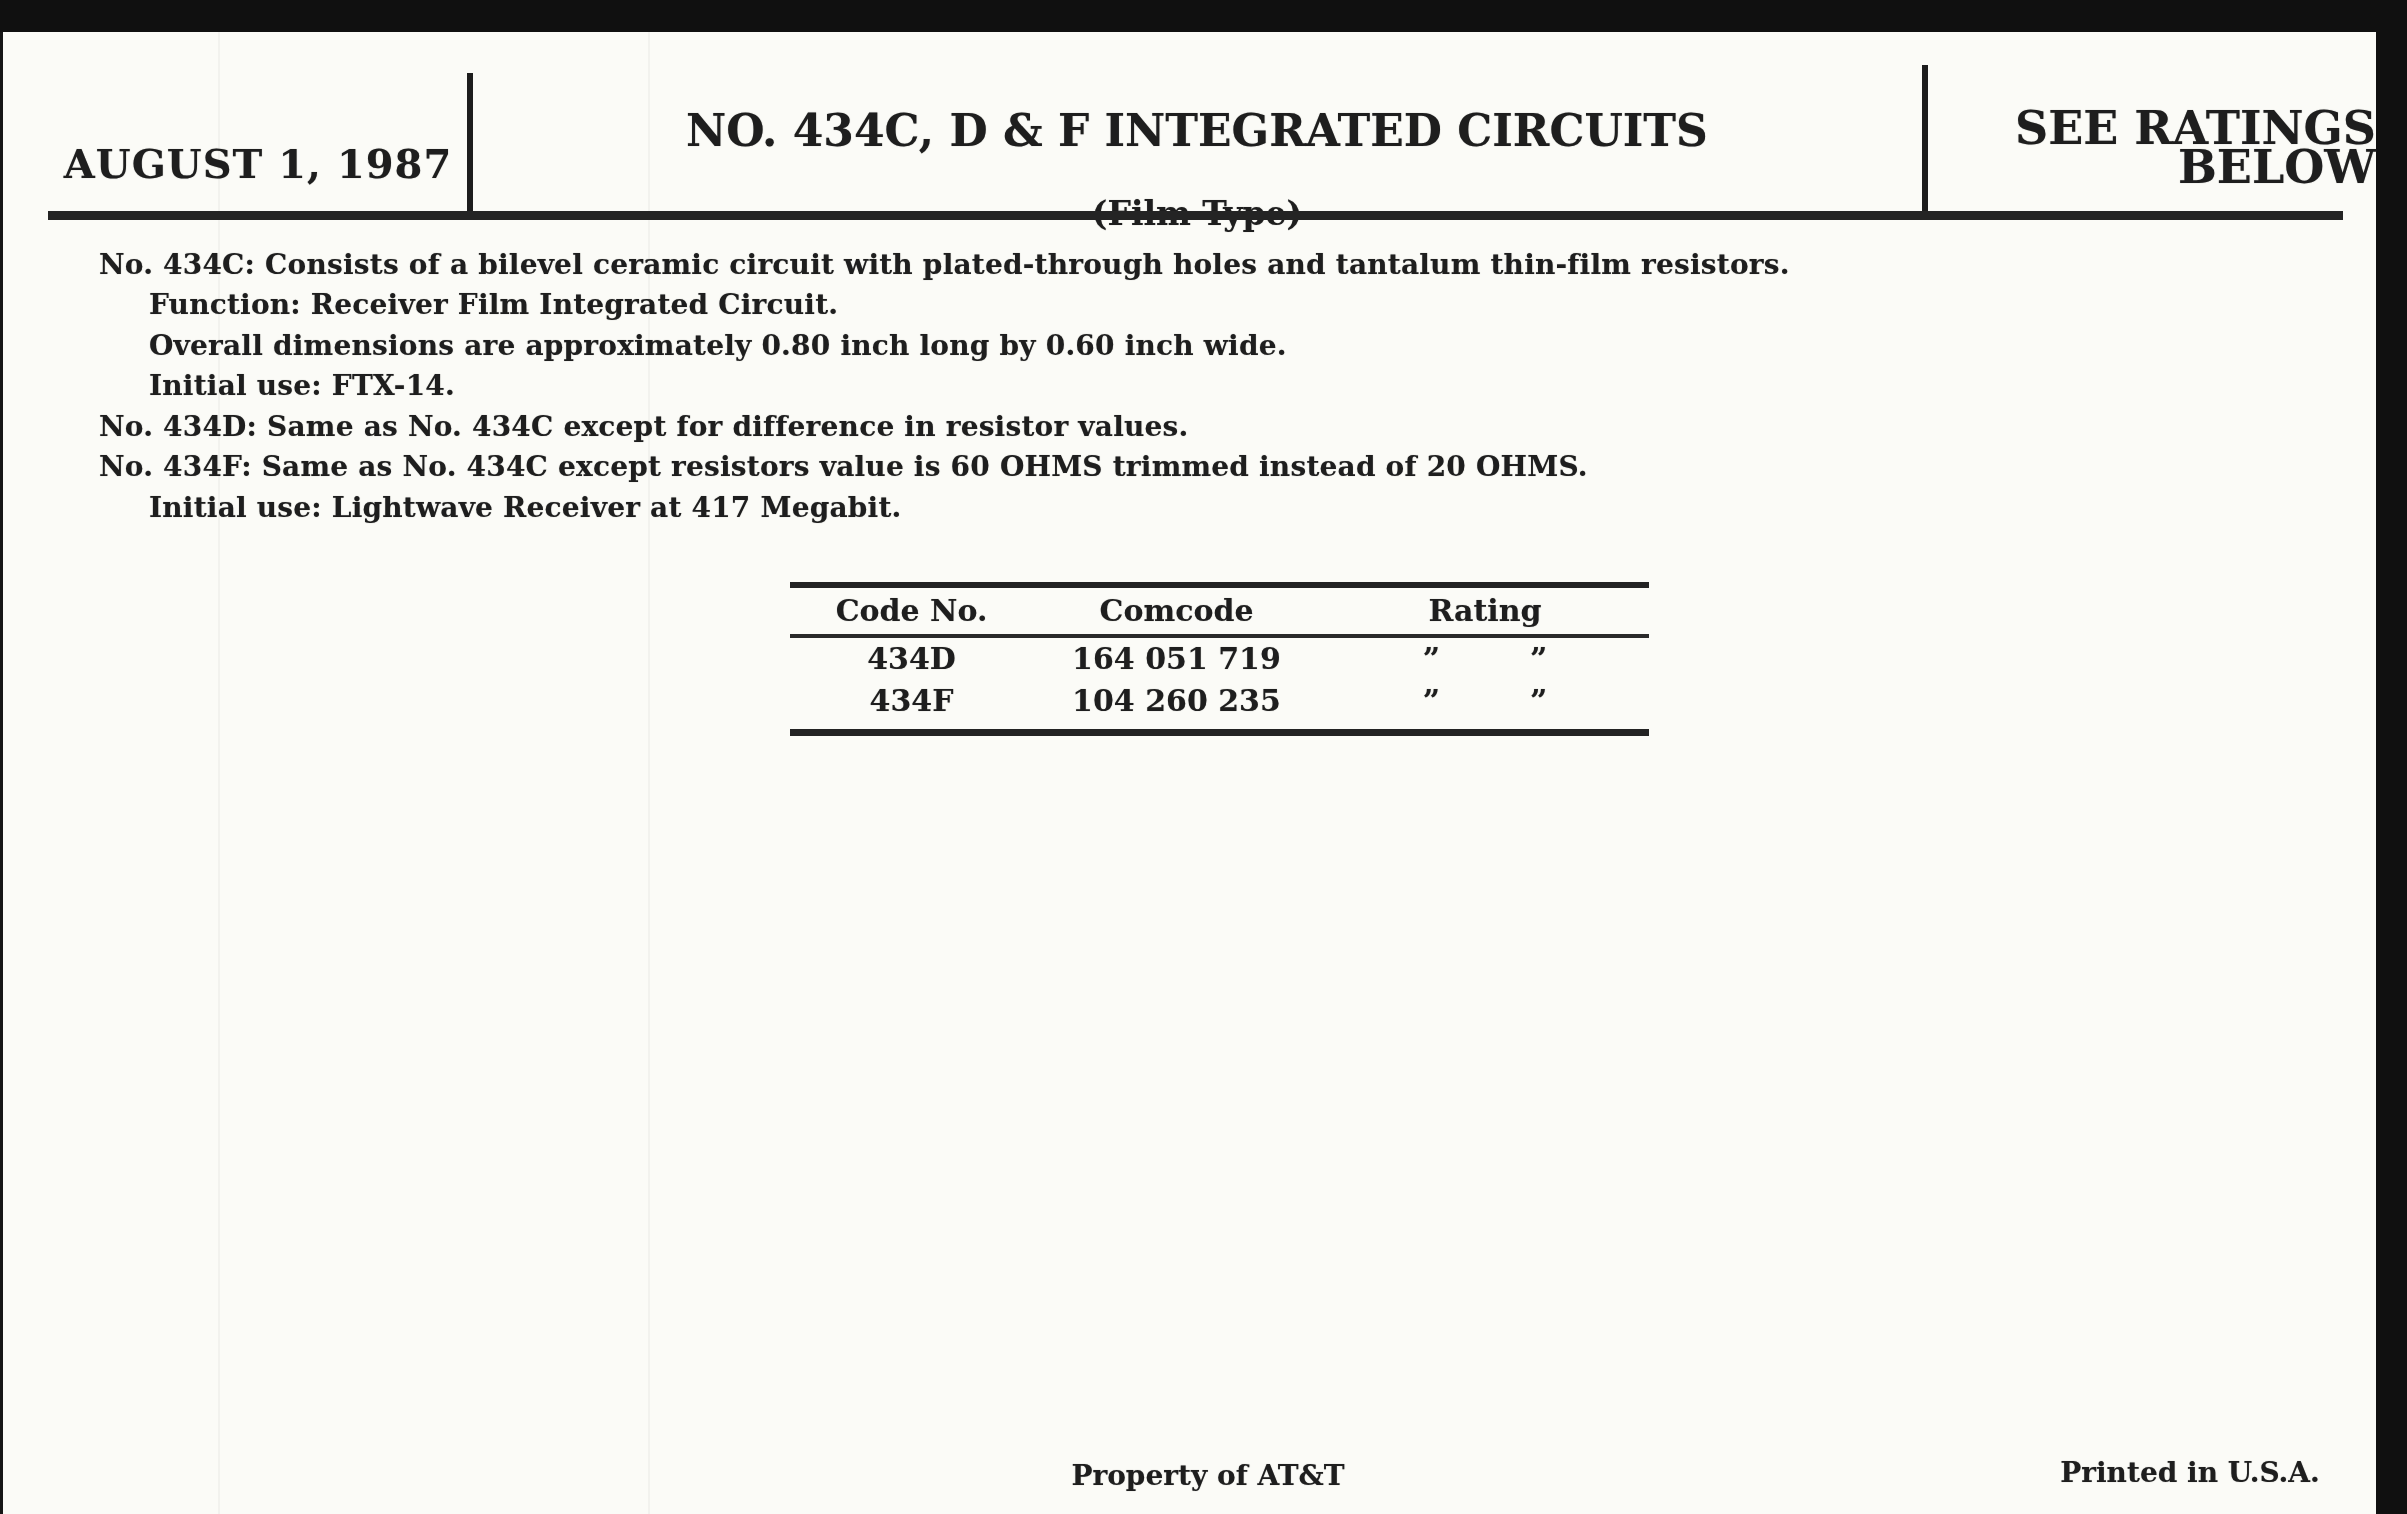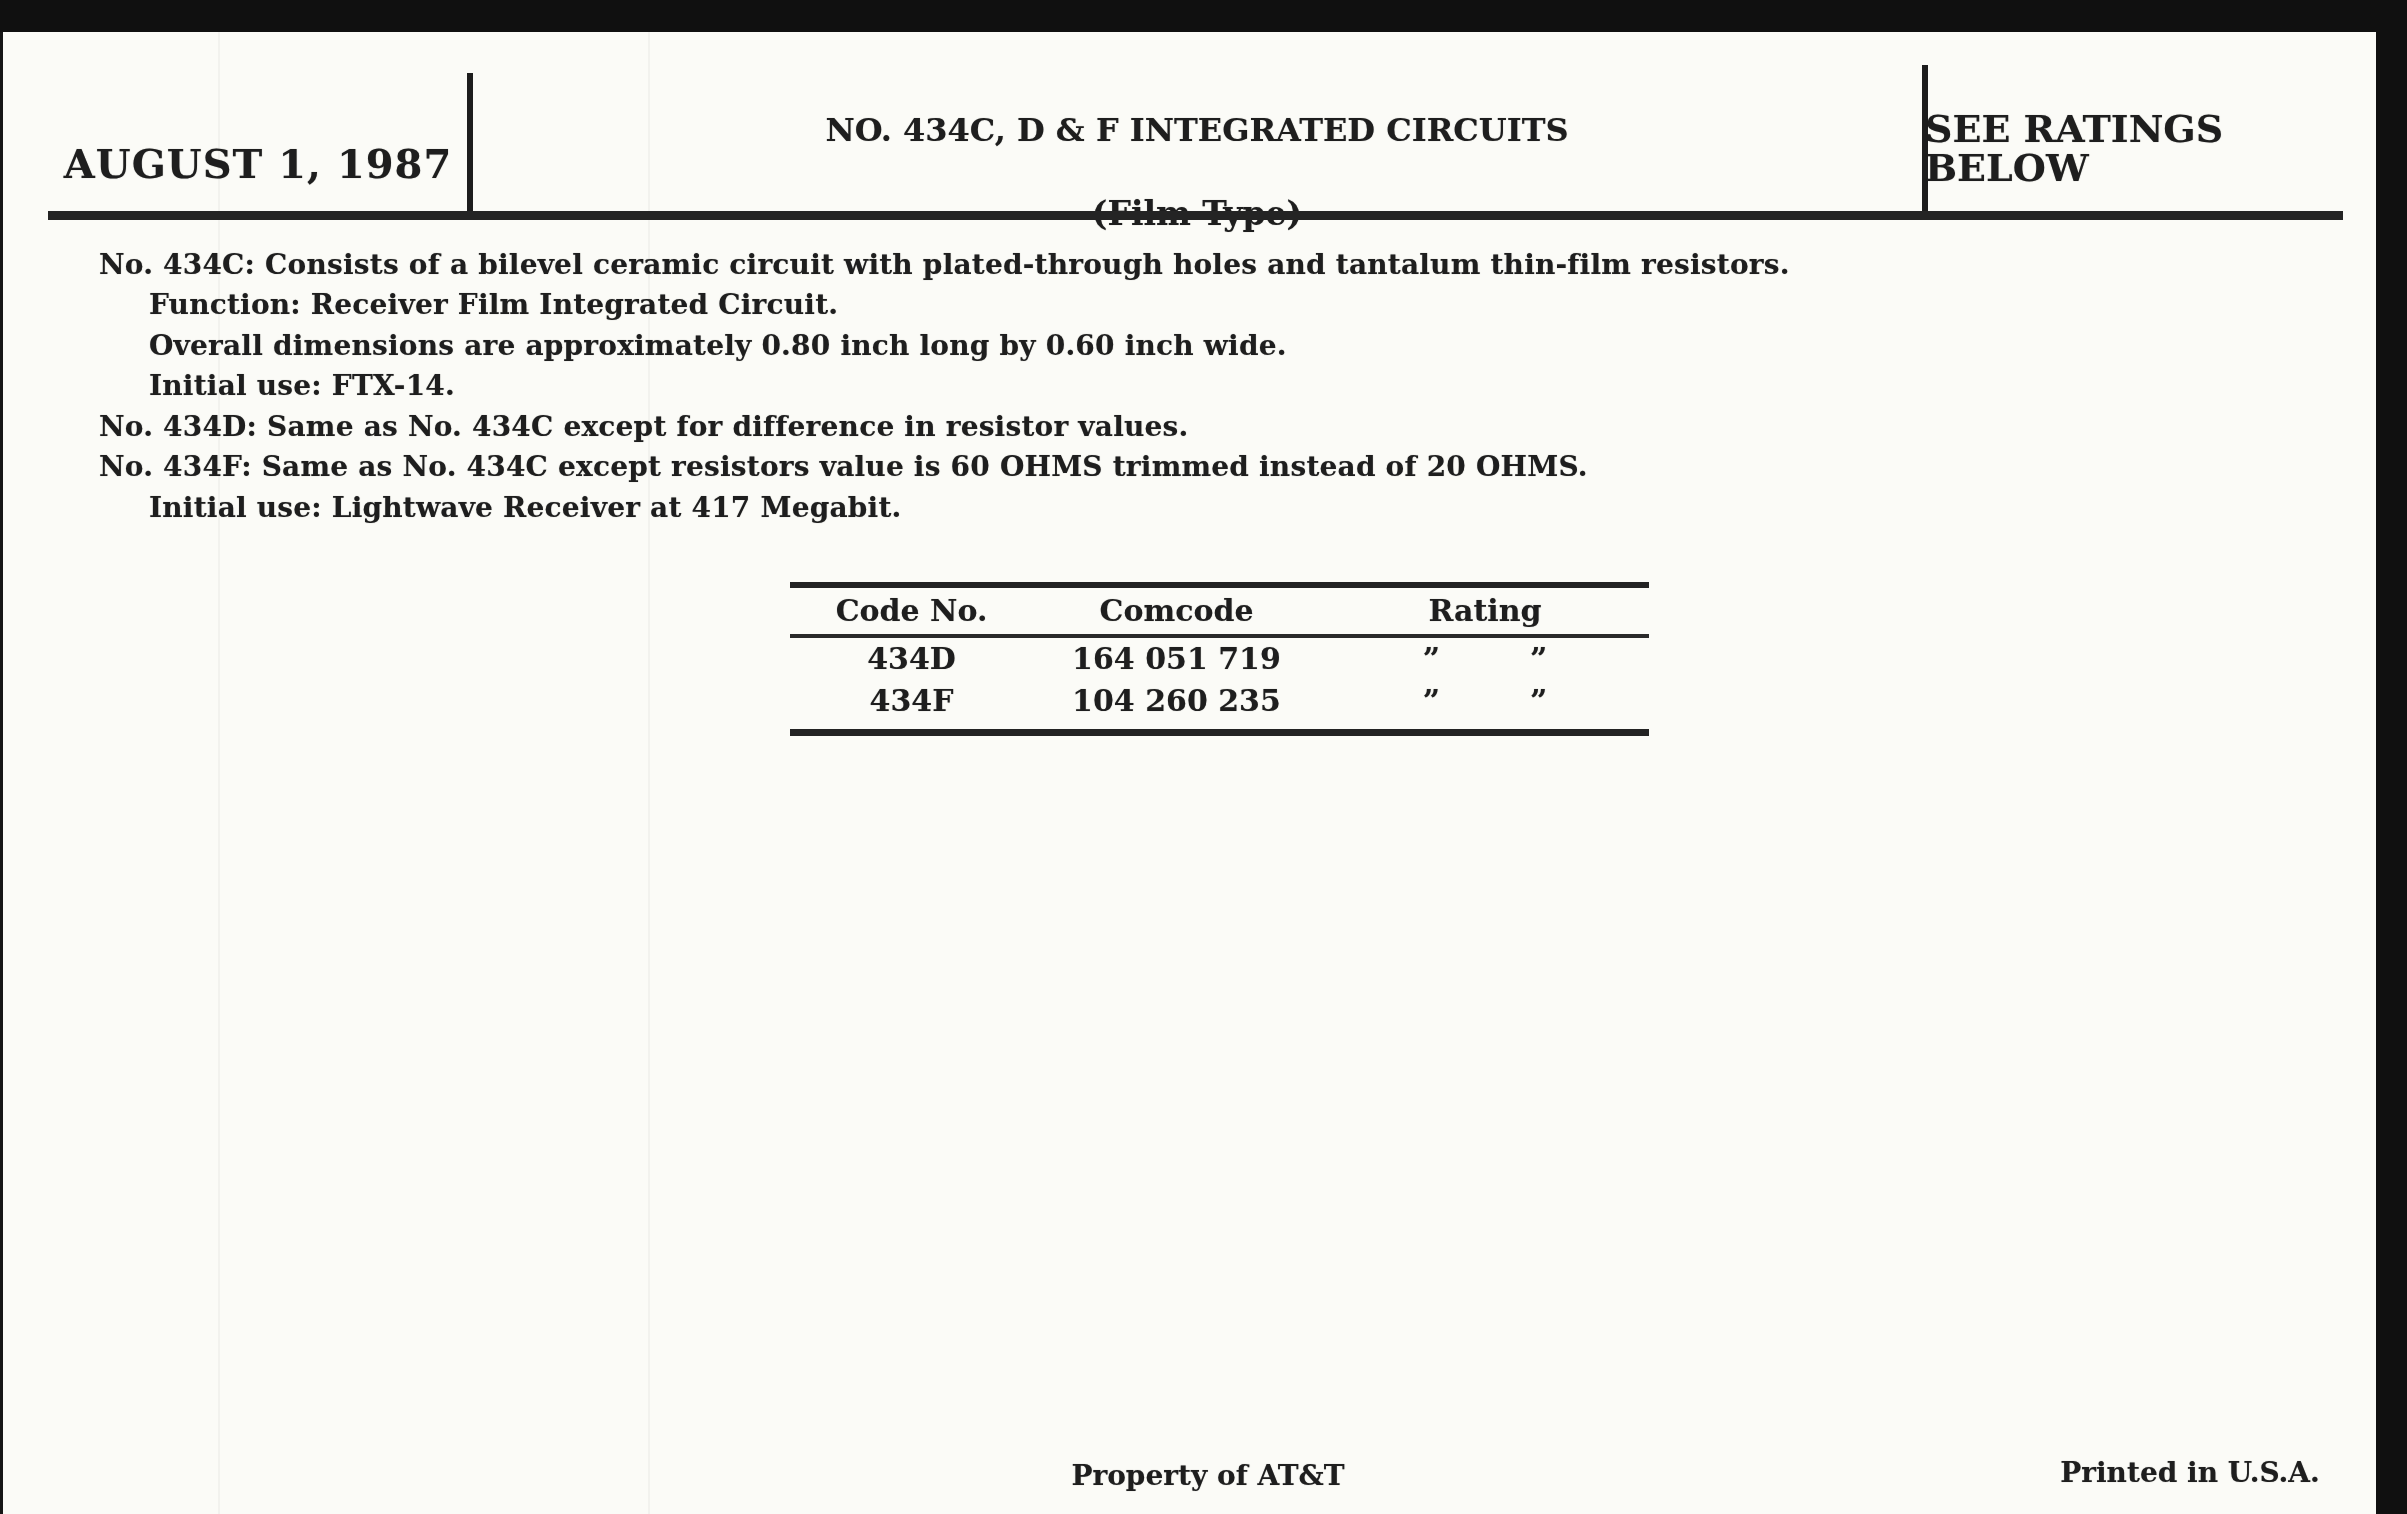--- a/index.html
+++ b/index.html
@@ -20,7 +20,7 @@
   .txt{position:absolute;white-space:nowrap;text-shadow:0 0 1px rgba(25,25,25,0.4);}
   
   .hdr-date{left:45px;top:140px;width:426px;text-align:center;font-size:40px;font-weight:700;letter-spacing:1px;}
-  .hdr-title{left:473px;top:105px;width:1448px;text-align:center;font-size:32px;font-weight:700;line-height:51px;}
+  .hdr-title{left:473px;top:105px;width:1448px;text-align:center;font-size:44px;font-weight:700;line-height:51px;}
   .hdr-subtitle{left:473px;top:158px;width:1448px;text-align:center;font-size:33px;font-weight:700;line-height:40px;margin-top:36px;}
   .hdr-ratings{left:1925px;top:109px;width:451px;text-align:left;font-size:38px;font-weight:700;line-height:39px;white-space:nowrap;position:absolute;text-shadow:0 0 1px rgba(25,25,25,0.4);}
   .vrule1{position:absolute;left:467px;top:73px;width:6px;height:145px;background:#1d1d1d;}

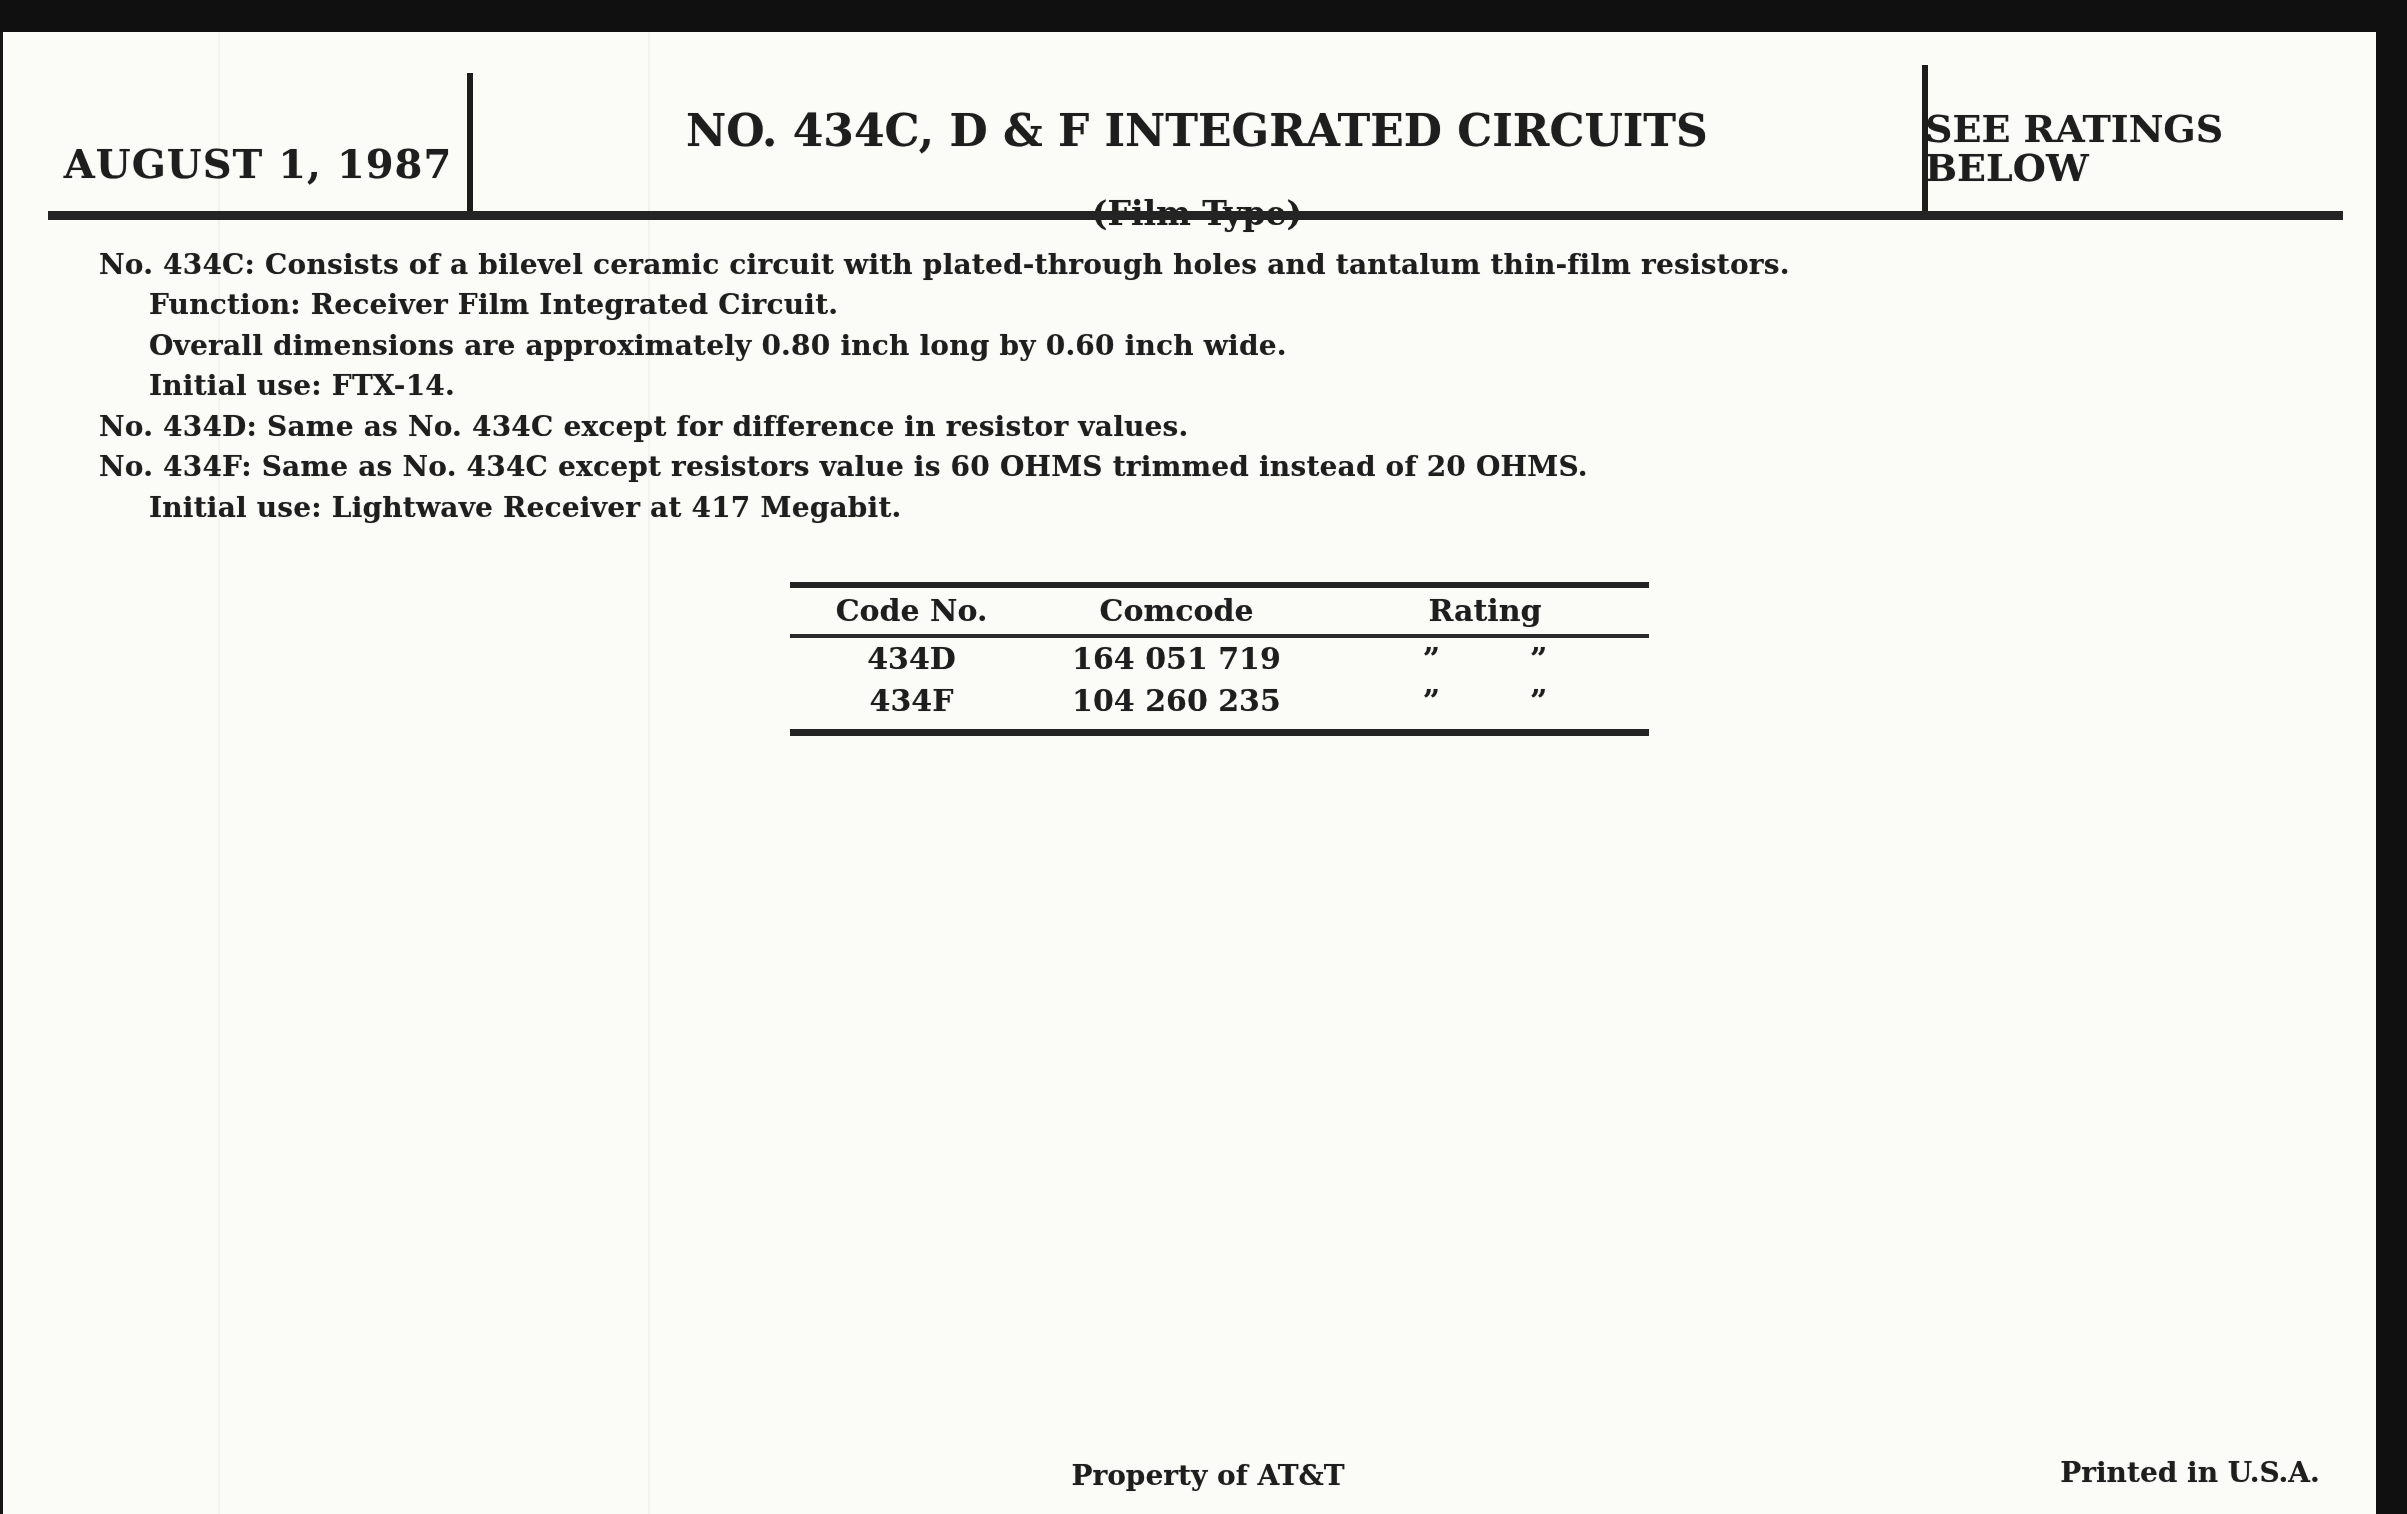--- a/index.html
+++ b/index.html
@@ -22,7 +22,7 @@
   .hdr-date{left:45px;top:140px;width:426px;text-align:center;font-size:40px;font-weight:700;letter-spacing:1px;}
   .hdr-title{left:473px;top:105px;width:1448px;text-align:center;font-size:44px;font-weight:700;line-height:51px;}
   .hdr-subtitle{left:473px;top:158px;width:1448px;text-align:center;font-size:33px;font-weight:700;line-height:40px;margin-top:36px;}
-  .hdr-ratings{left:1925px;top:109px;width:451px;text-align:left;font-size:38px;font-weight:700;line-height:39px;white-space:nowrap;position:absolute;text-shadow:0 0 1px rgba(25,25,25,0.4);}
+  .hdr-ratings{left:1925px;top:109px;width:451px;text-align:right;font-size:46px;font-weight:700;line-height:39px;white-space:nowrap;position:absolute;text-shadow:0 0 1px rgba(25,25,25,0.4);}
   .vrule1{position:absolute;left:467px;top:73px;width:6px;height:145px;background:#1d1d1d;}
   .vrule2{position:absolute;left:1922px;top:65px;width:6px;height:152px;background:#1d1d1d;}
   .hdr-rule{position:absolute;left:48px;top:211px;width:2295px;height:9px;background:var(--rule,#242424);}

